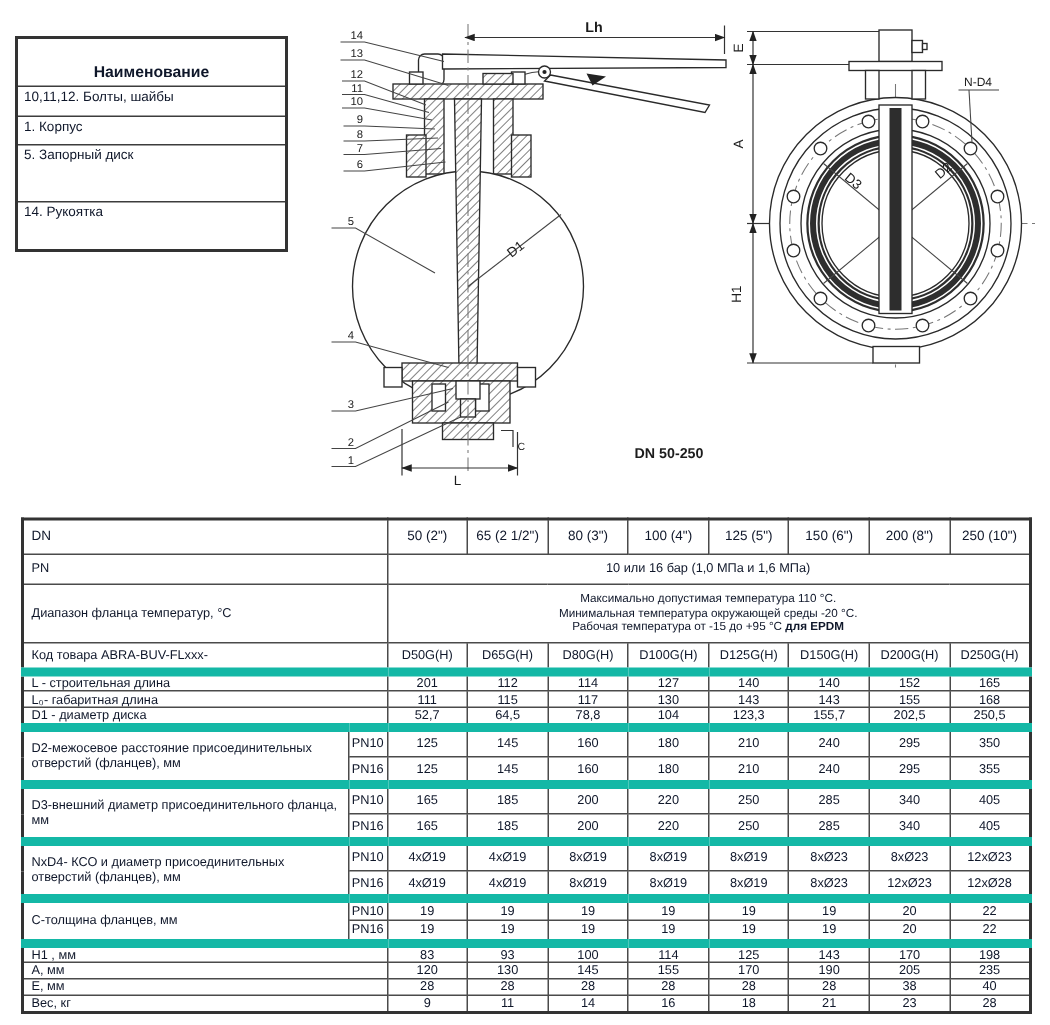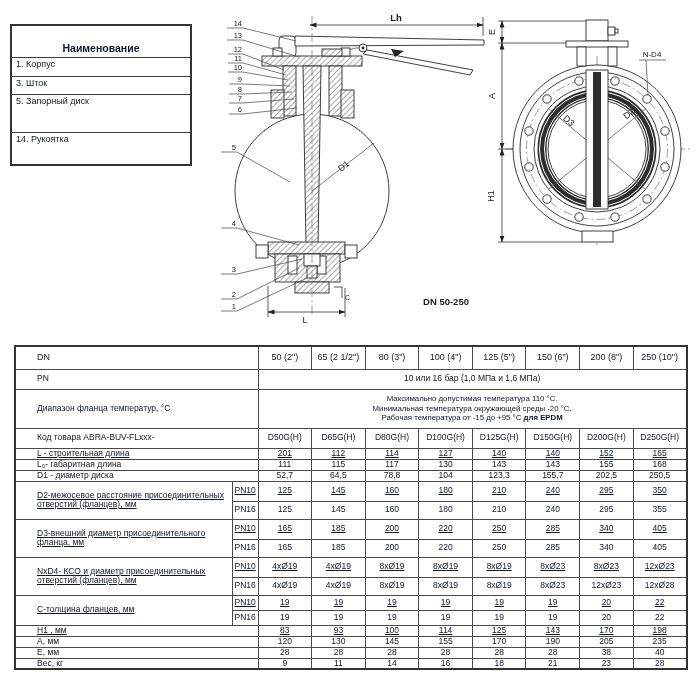--- a/index.html
+++ b/index.html
@@ -207,6 +207,9 @@
         <tr class="hdr hdrh">
           <td>Наименование</td>
         </tr>
+  <tr class="h20">
+          <td>10,11,12. Болты, шайбы</td>
+        </tr>
   <tr class="h19">
           <td>1. Корпус</td>
         </tr>

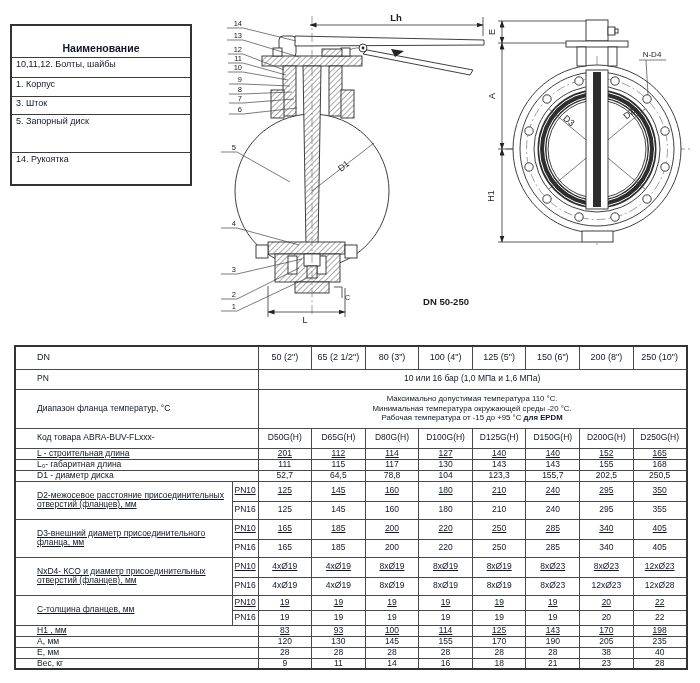--- a/index.html
+++ b/index.html
@@ -213,9 +213,6 @@
   <tr class="h19">
           <td>1. Корпус</td>
         </tr>
-  <tr class="h18">
-          <td>3. Шток</td>
-        </tr>
   <tr class="h38">
           <td>5. Запорный диск</td>
         </tr>

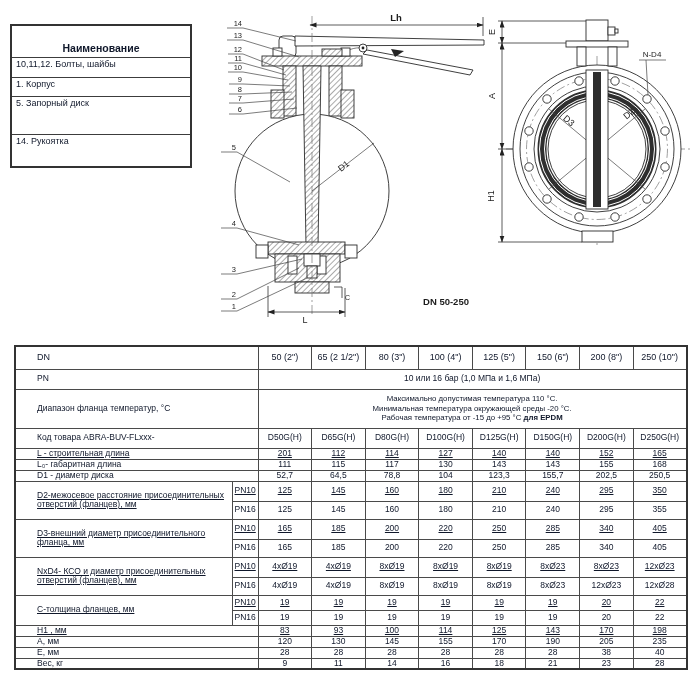--- a/index.html
+++ b/index.html
@@ -26,7 +26,7 @@
         table-layout:fixed;border:2px solid #333;background:#fff;}
   .spec td{border:1px solid #4a4a4a;font-size:8.5px;text-align:center;vertical-align:middle;
            padding:0 2px;line-height:1.1;overflow:hidden;}
-  .spec td.lbl{text-align:left;padding-left:21px;}
+  .spec td.lbl{text-align:left;padding-left:5px;}
   .spec tr.bt td{border-top:1px solid #14b8a6;text-decoration:underline;}
   .spec tr.r-dn{height:23px}.spec tr.r-dn td{font-size:9px}
   .spec tr.r-pn{height:20px}

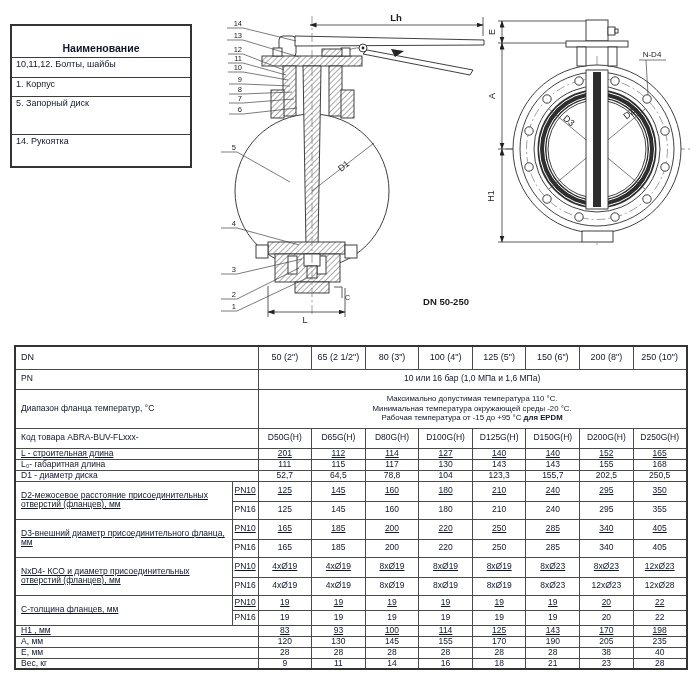--- a/index.html
+++ b/index.html
@@ -27,7 +27,7 @@
   .spec td{border:1px solid #4a4a4a;font-size:8.5px;text-align:center;vertical-align:middle;
            padding:0 2px;line-height:1.1;overflow:hidden;}
   .spec td.lbl{text-align:left;padding-left:5px;}
-  .spec tr.bt td{border-top:1px solid #14b8a6;text-decoration:underline;}
+  .spec tr.bt td{border-top:6px solid #14b8a6;}
   .spec tr.r-dn{height:23px}.spec tr.r-dn td{font-size:9px}
   .spec tr.r-pn{height:20px}
   .spec tr.r-temp{height:39px}.spec td.tempcell{font-size:7.8px;line-height:1.25;}

